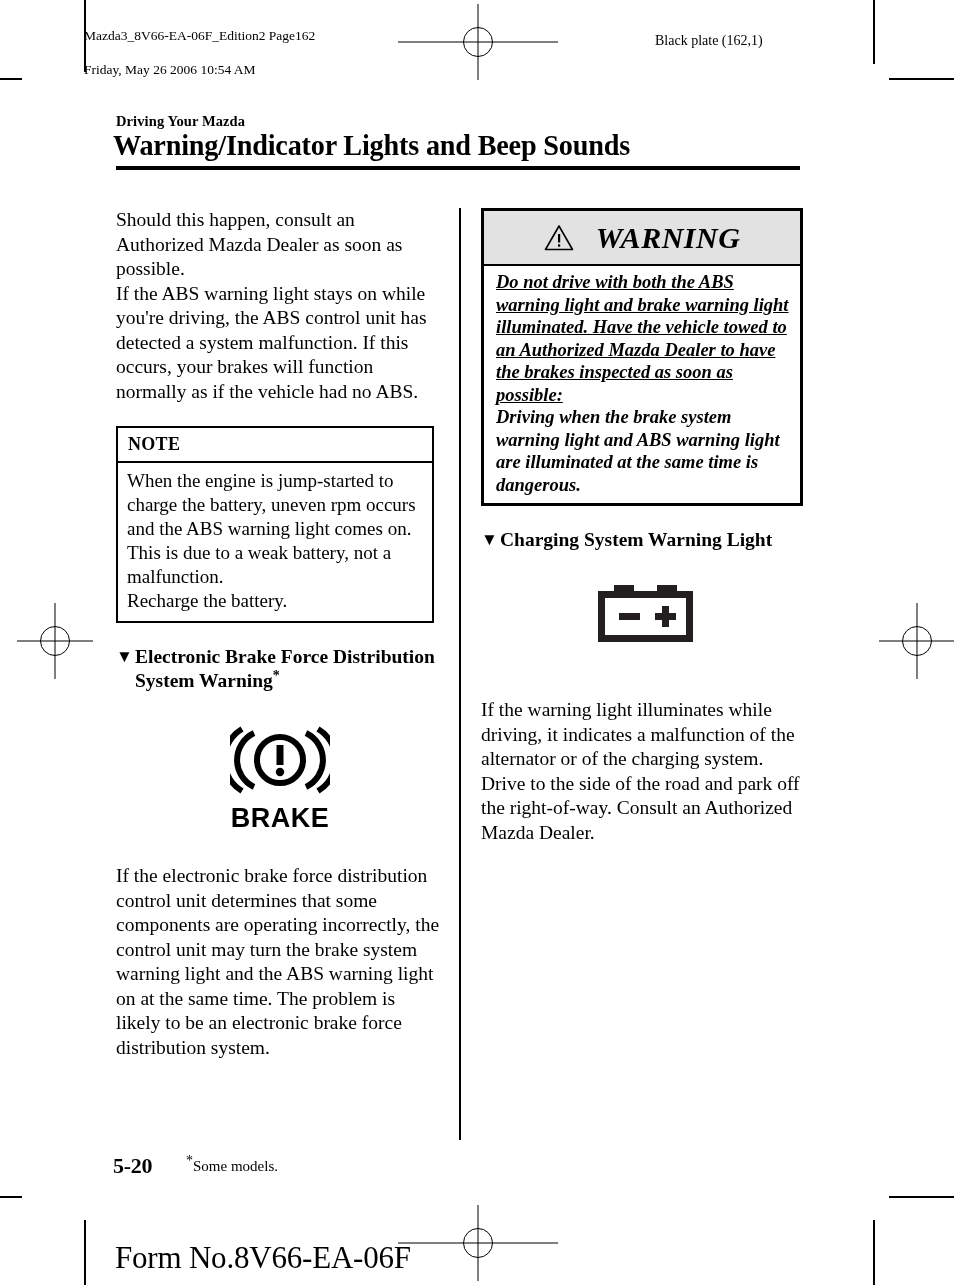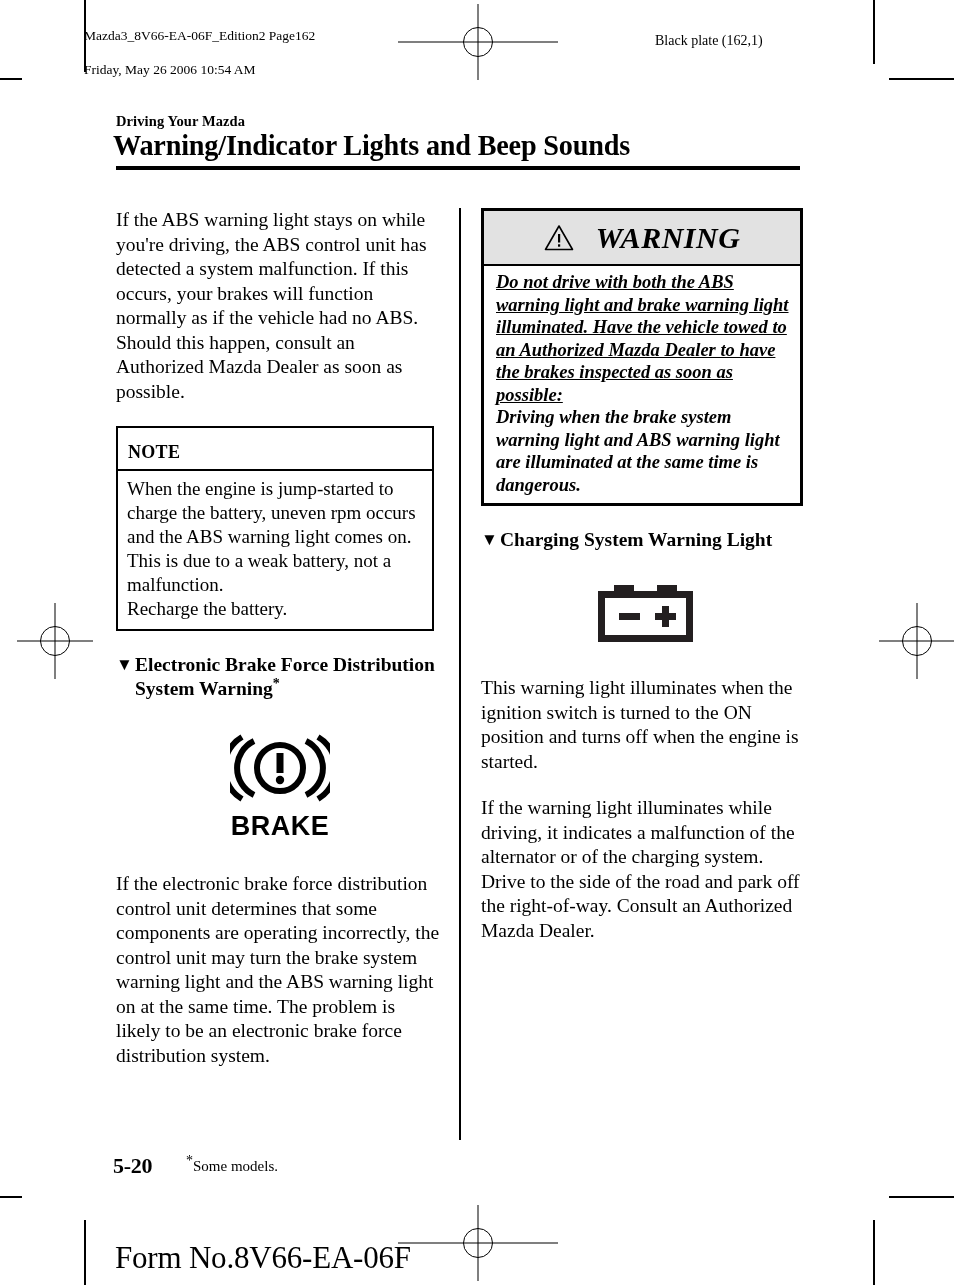--- a/index.html
+++ b/index.html
@@ -316,8 +316,8 @@
 
   <div class="col col-left">
 
+    <p class="body">Should this happen, consult an Authorized Mazda Dealer as soon as possible.</p>
     <p class="body">If the ABS warning light stays on while you're driving, the ABS control unit has detected a system malfunction. If this occurs, your brakes will function normally as if the vehicle had no ABS.</p>
-    <p class="body">Should this happen, consult an Authorized Mazda Dealer as soon as possible.</p>
 
     <div class="note-box">
       <div class="note-head">NOTE</div>

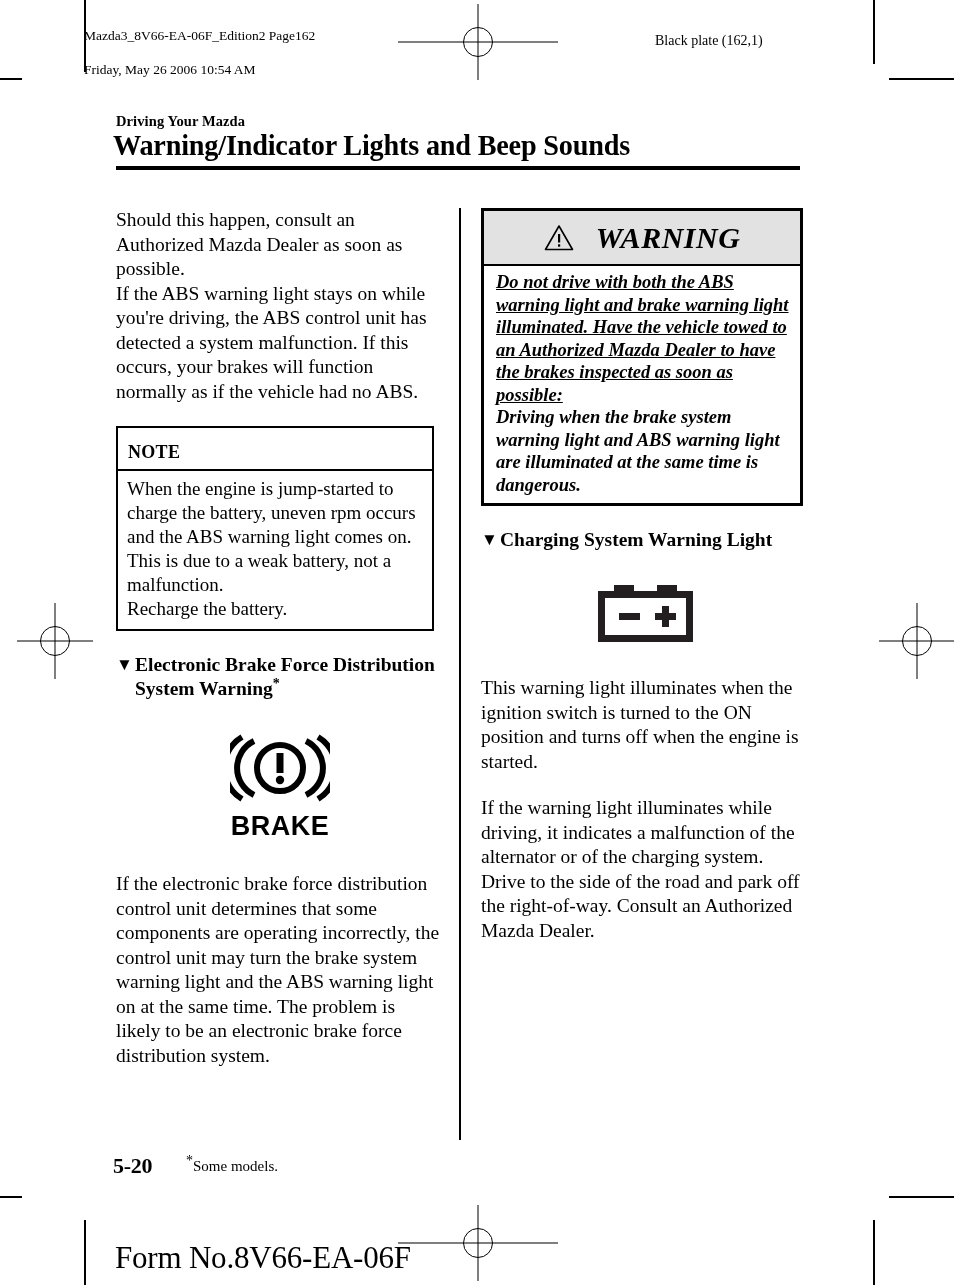--- a/index.html
+++ b/index.html
@@ -152,7 +152,7 @@
   .note-head {
     font-size: 18px;
     font-weight: bold;
-    padding: 14px 10px 6px 10px;
+    padding: 6px 10px 6px 10px;
     border-bottom: 2px solid #000;
     letter-spacing: 0.3px;
   }

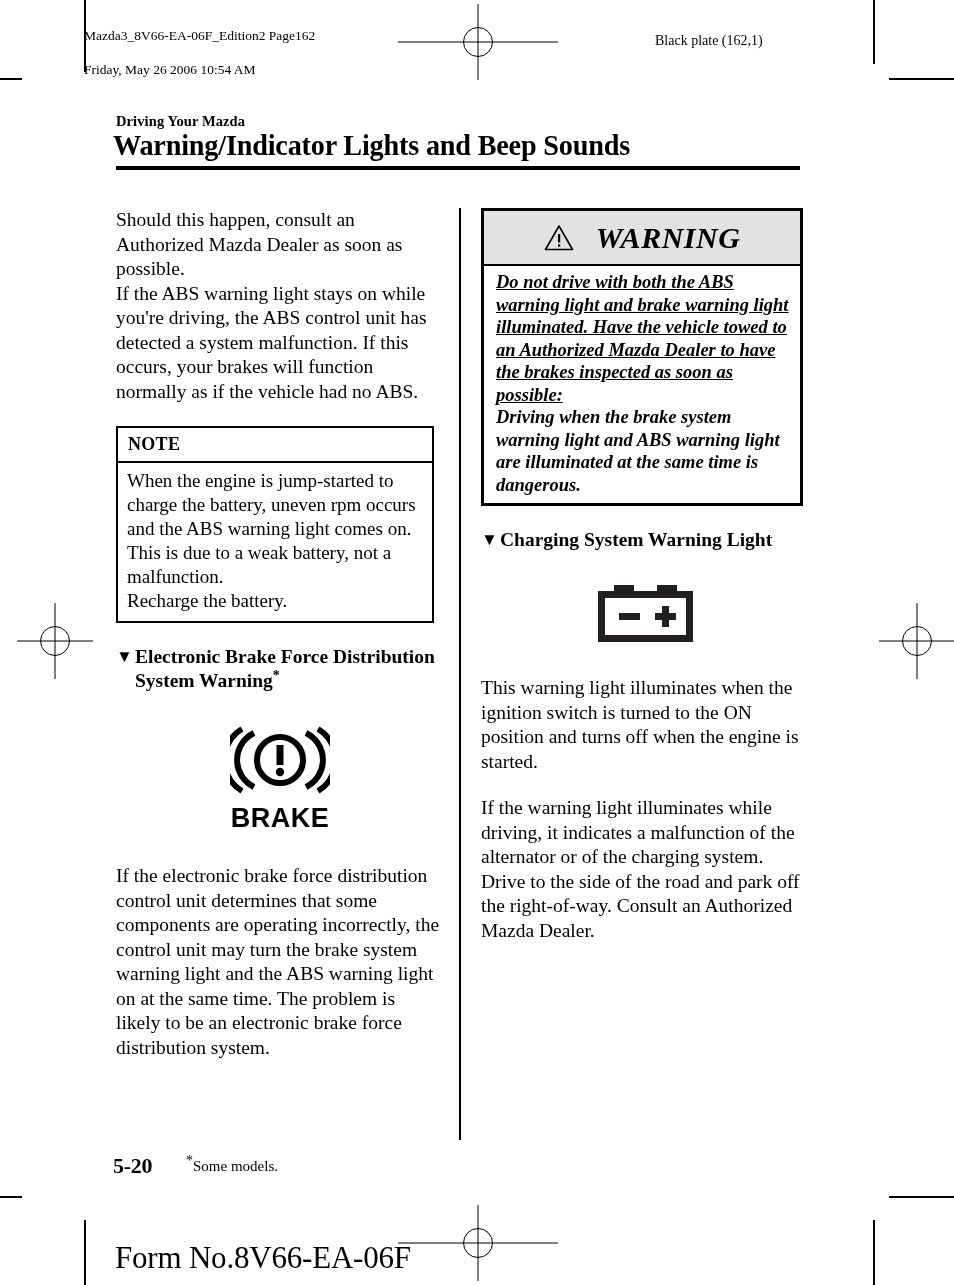--- a/index.html
+++ b/index.html
@@ -408,7 +408,6 @@
 
     <div class="gap-lg"></div>
 
-    <p class="body">This warning light illuminates when the ignition switch is turned to the ON position and turns off when the engine is started.</p>
     <div class="gap-md"></div>
     <p class="body">If the warning light illuminates while driving, it indicates a malfunction of the alternator or of the charging system. Drive to the side of the road and park off the right-of-way. Consult an Authorized Mazda Dealer.</p>
   </div>

